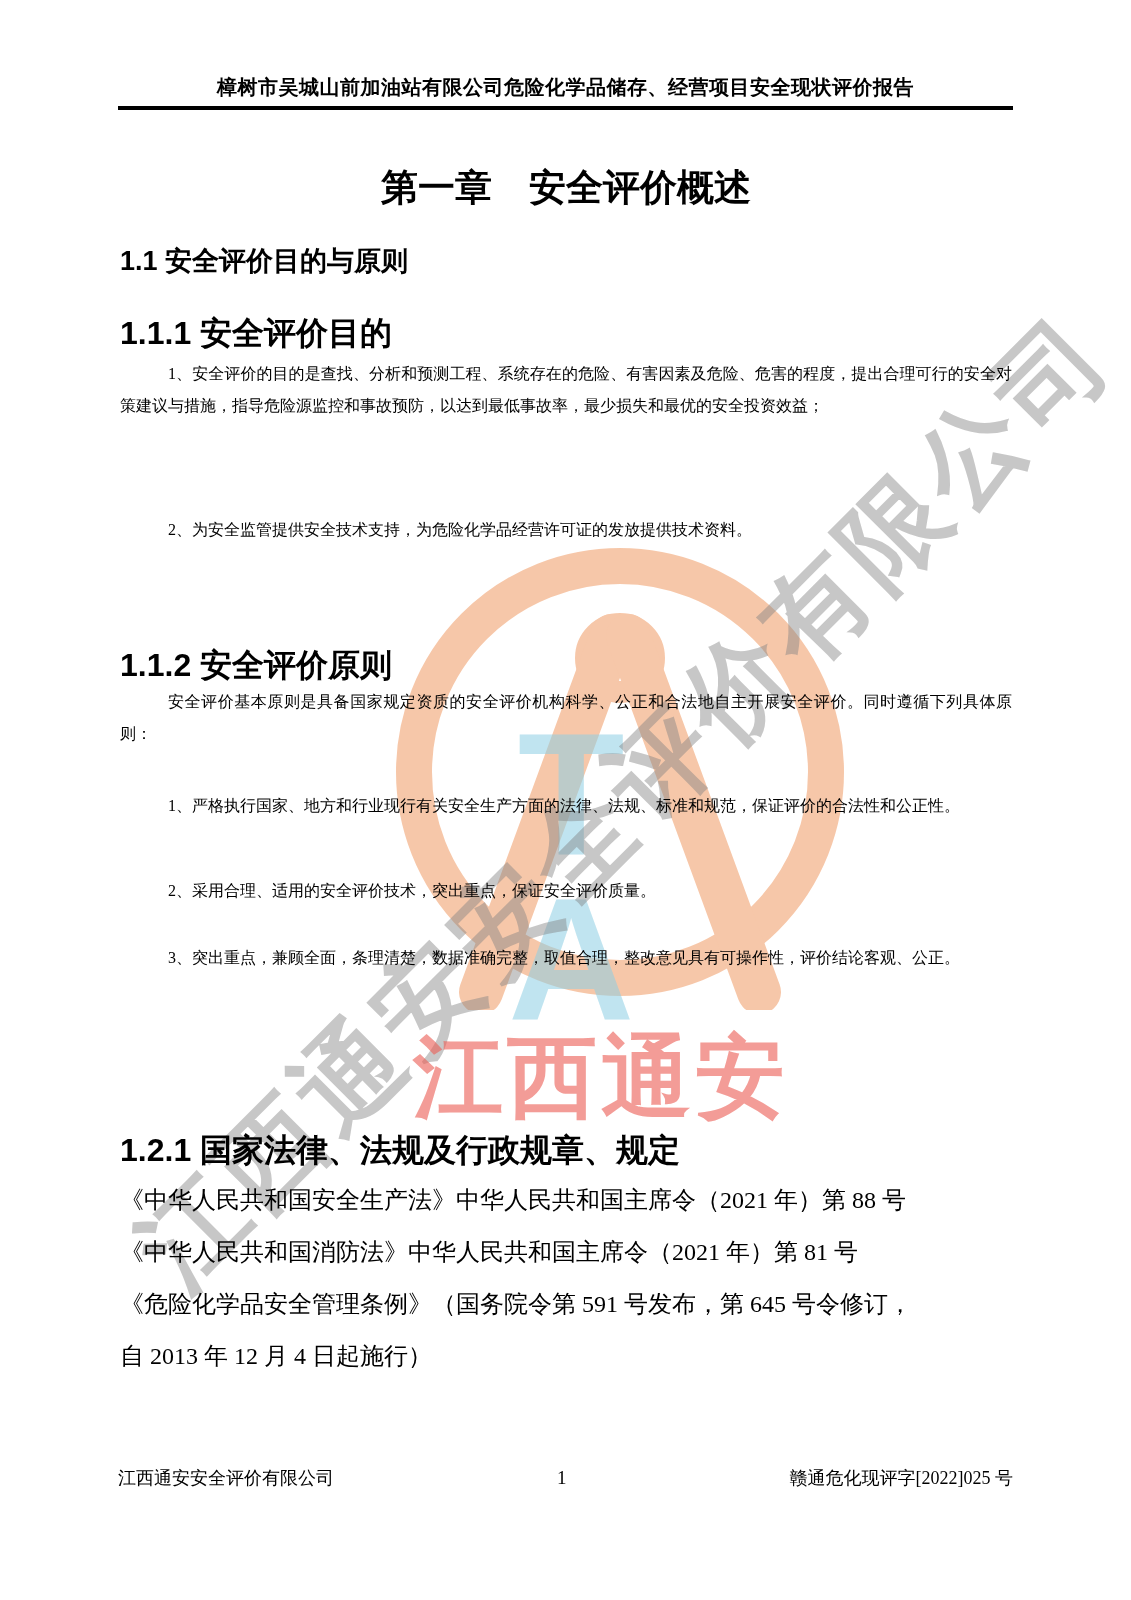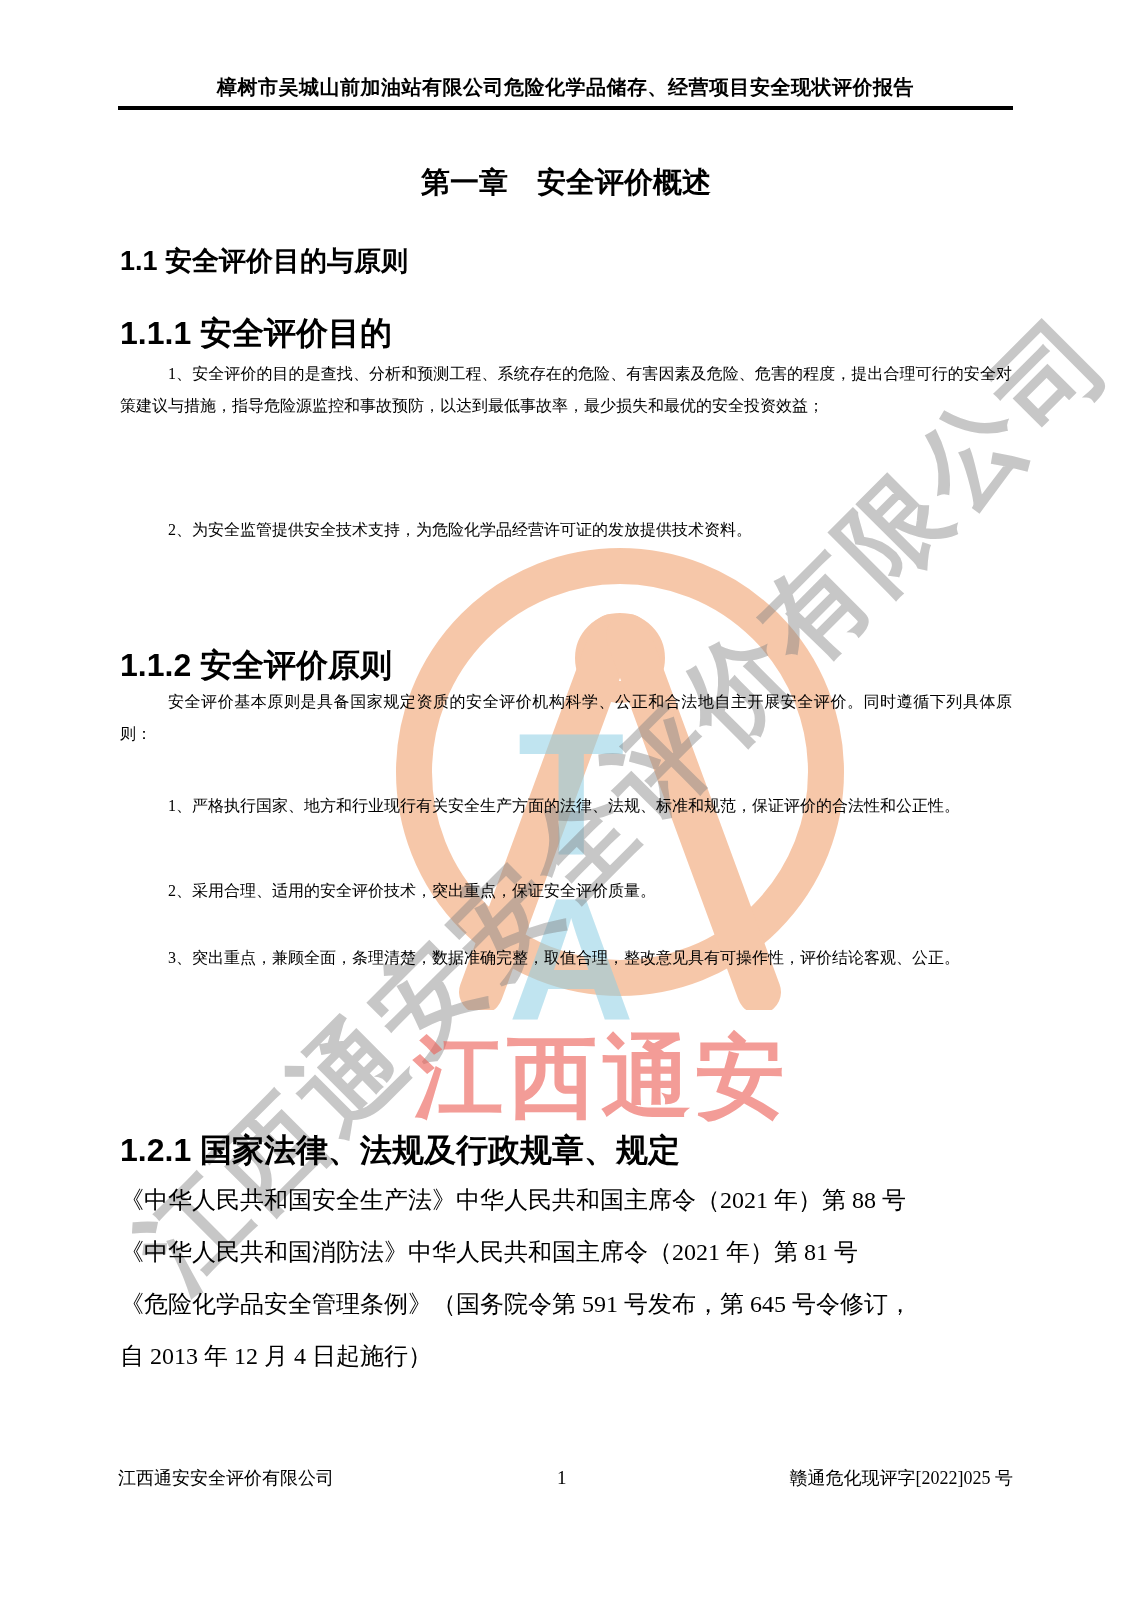--- a/index.html
+++ b/index.html
@@ -51,7 +51,7 @@
   .blk { position:absolute; left:120px; width:892px; z-index:5; }
   .chapter {
     top:163px; text-align:center;
-    font-family:"Liberation Sans", sans-serif; font-weight:bold; font-size:29px;
+    font-family:"Liberation Sans", sans-serif; font-weight:bold; font-size:37px;
   }
   .h2 { font-family:Liberation Sans, sans-serif; font-weight:bold; font-size:27px; }
   .h3 { font-family:"Liberation Sans", sans-serif; font-weight:bold; font-size:32px; }

